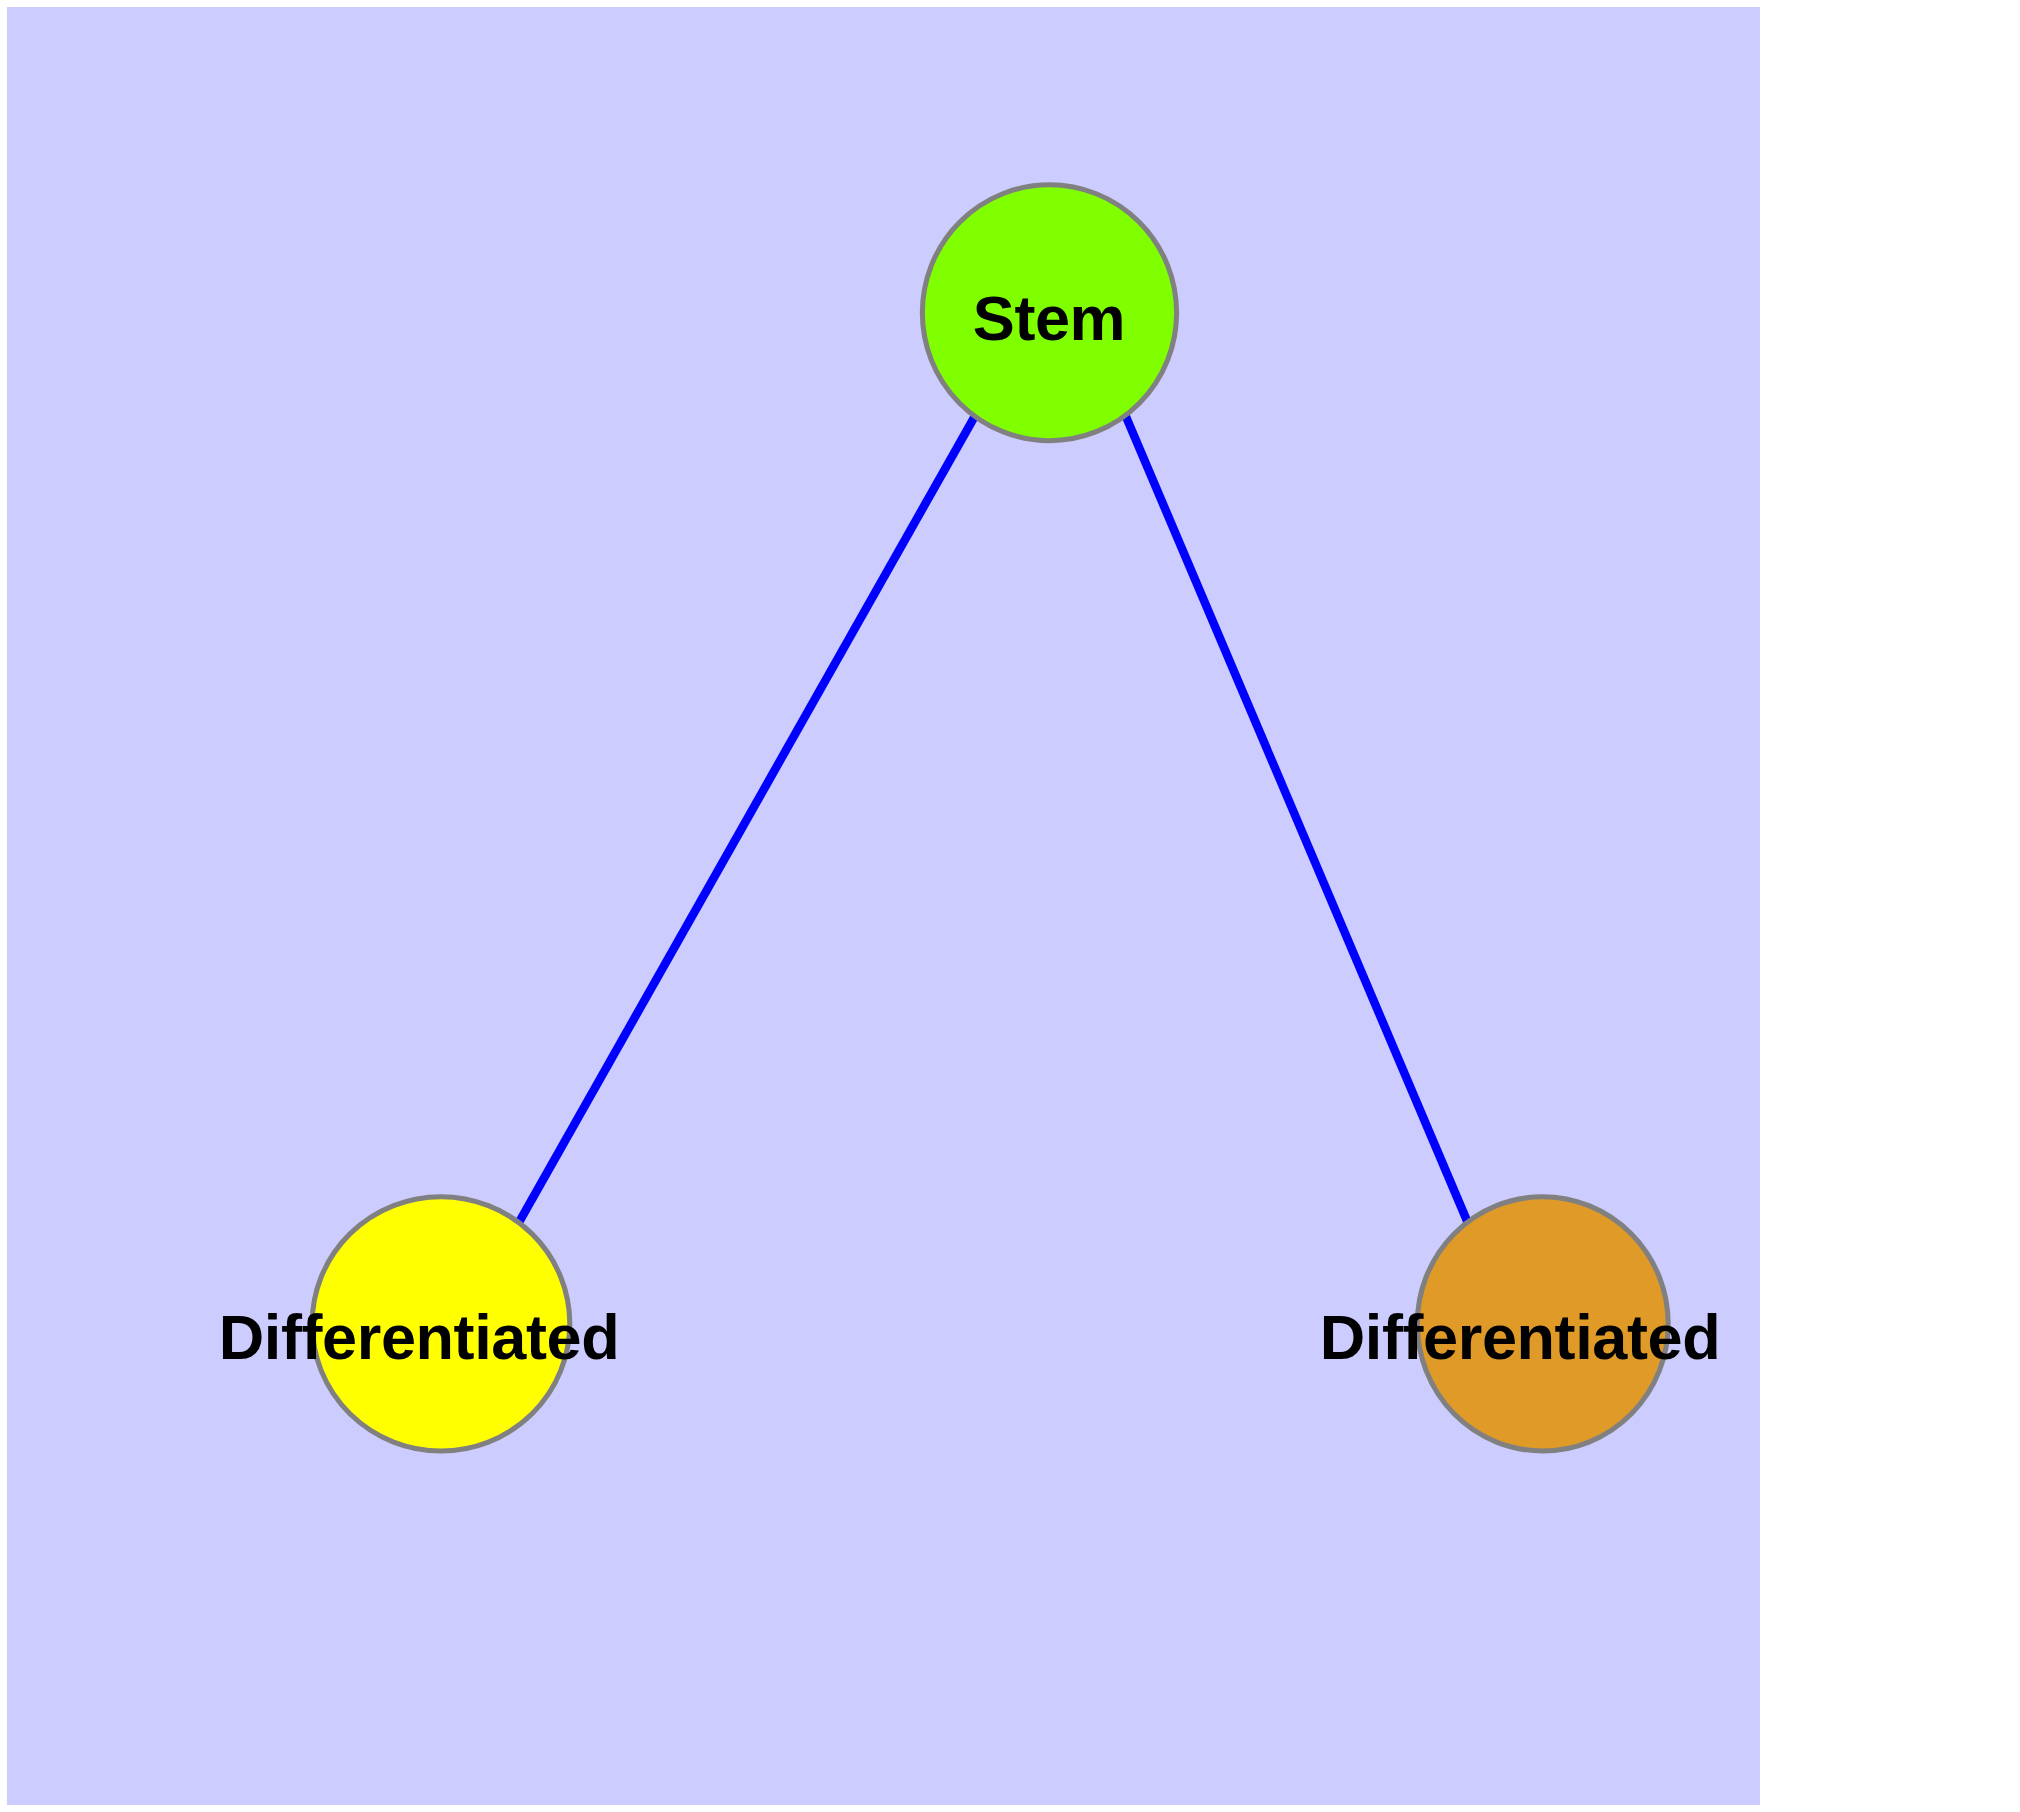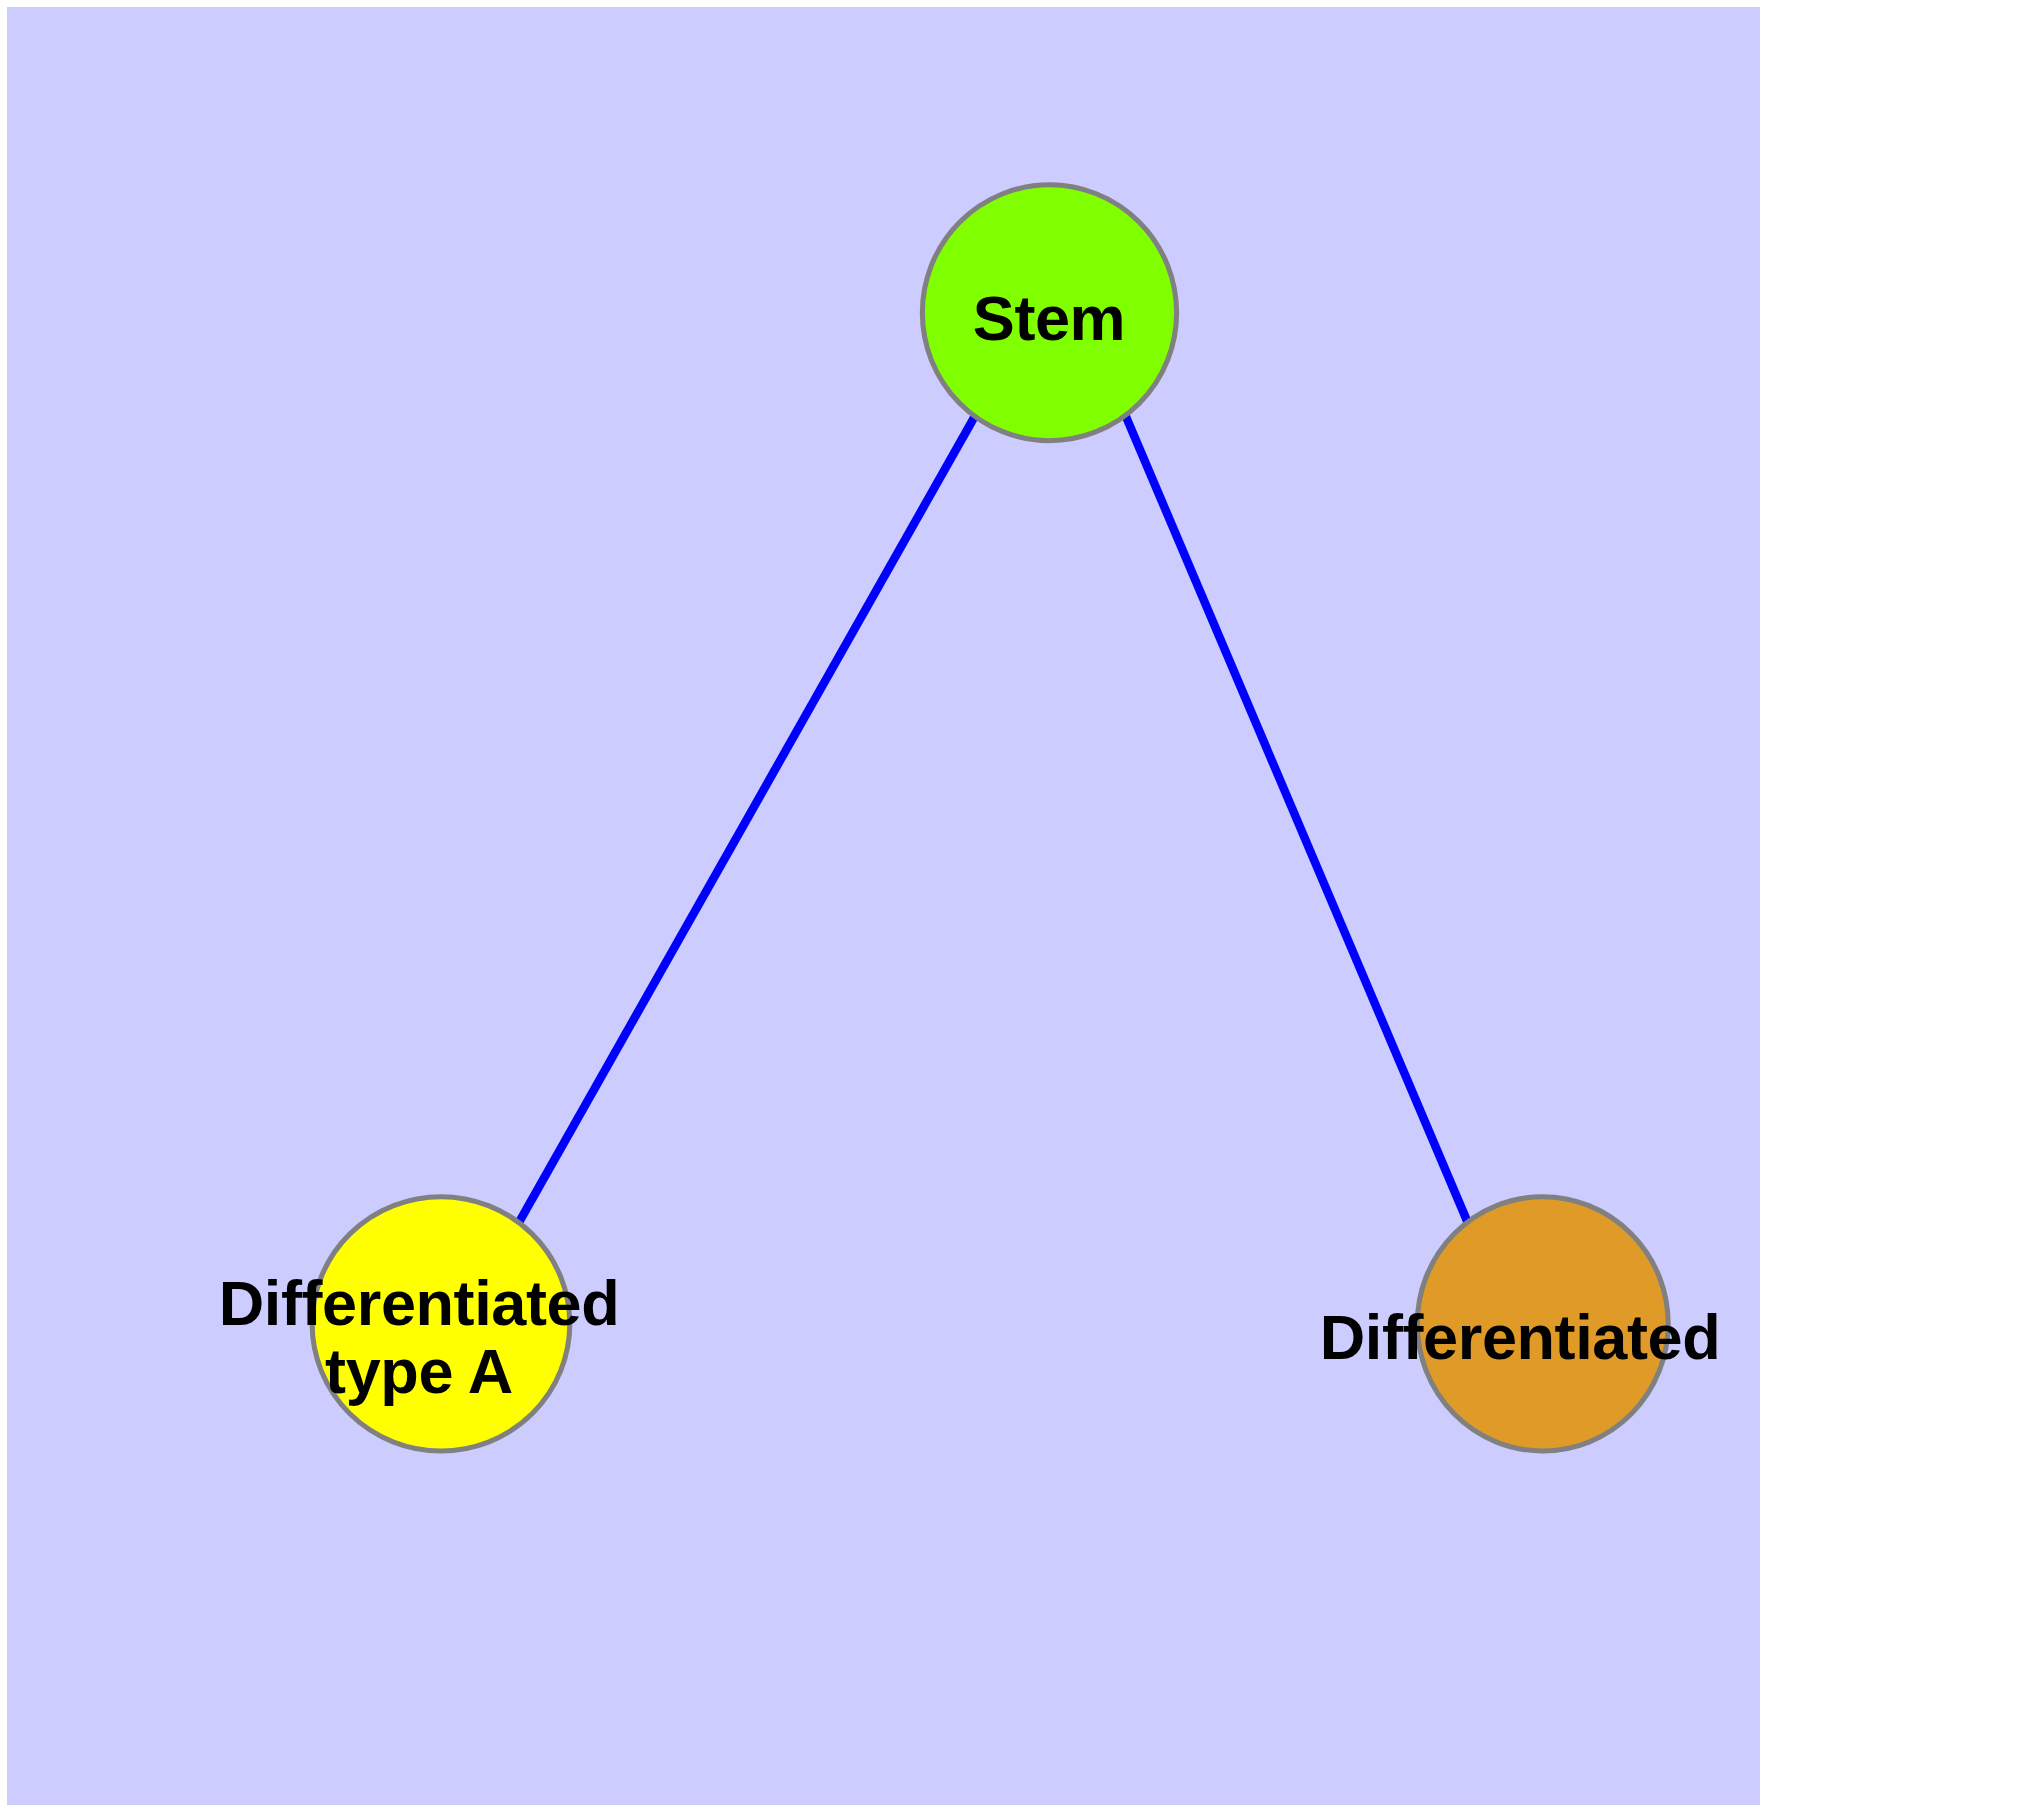--- a/index.html
+++ b/index.html
@@ -69,7 +69,6 @@
 
   <div class="node-label" id="label-1" style="left: 419px; top: 1337px; color: rgb(0, 0, 0);">
     <span class="label-line">Differentiated</span>
-    <span class="label-line">type A</span>
   </div>
 
   <div class="node-label" id="label-2" style="left: 1520px; top: 1337px; color: rgb(0, 0, 0);">

